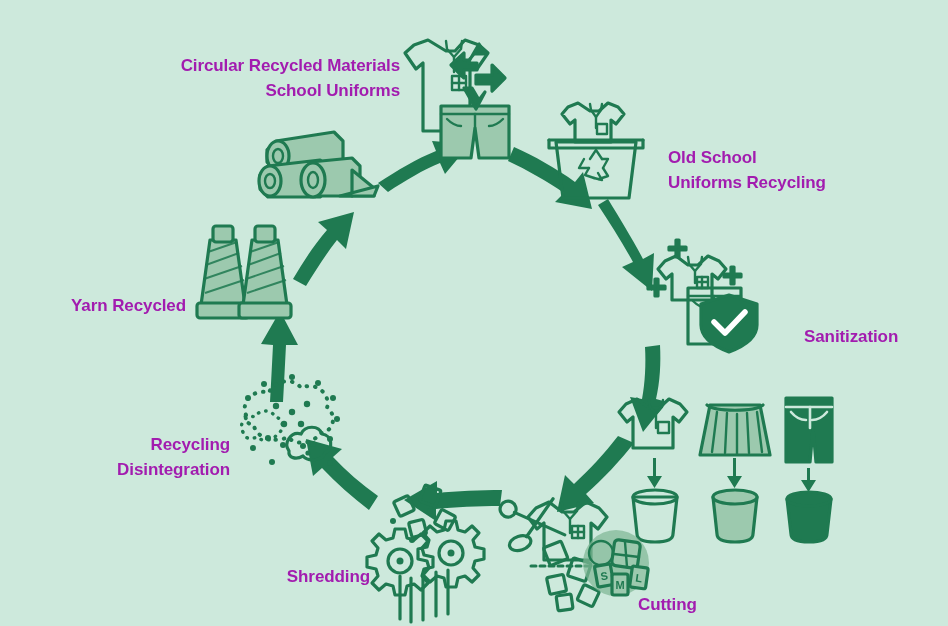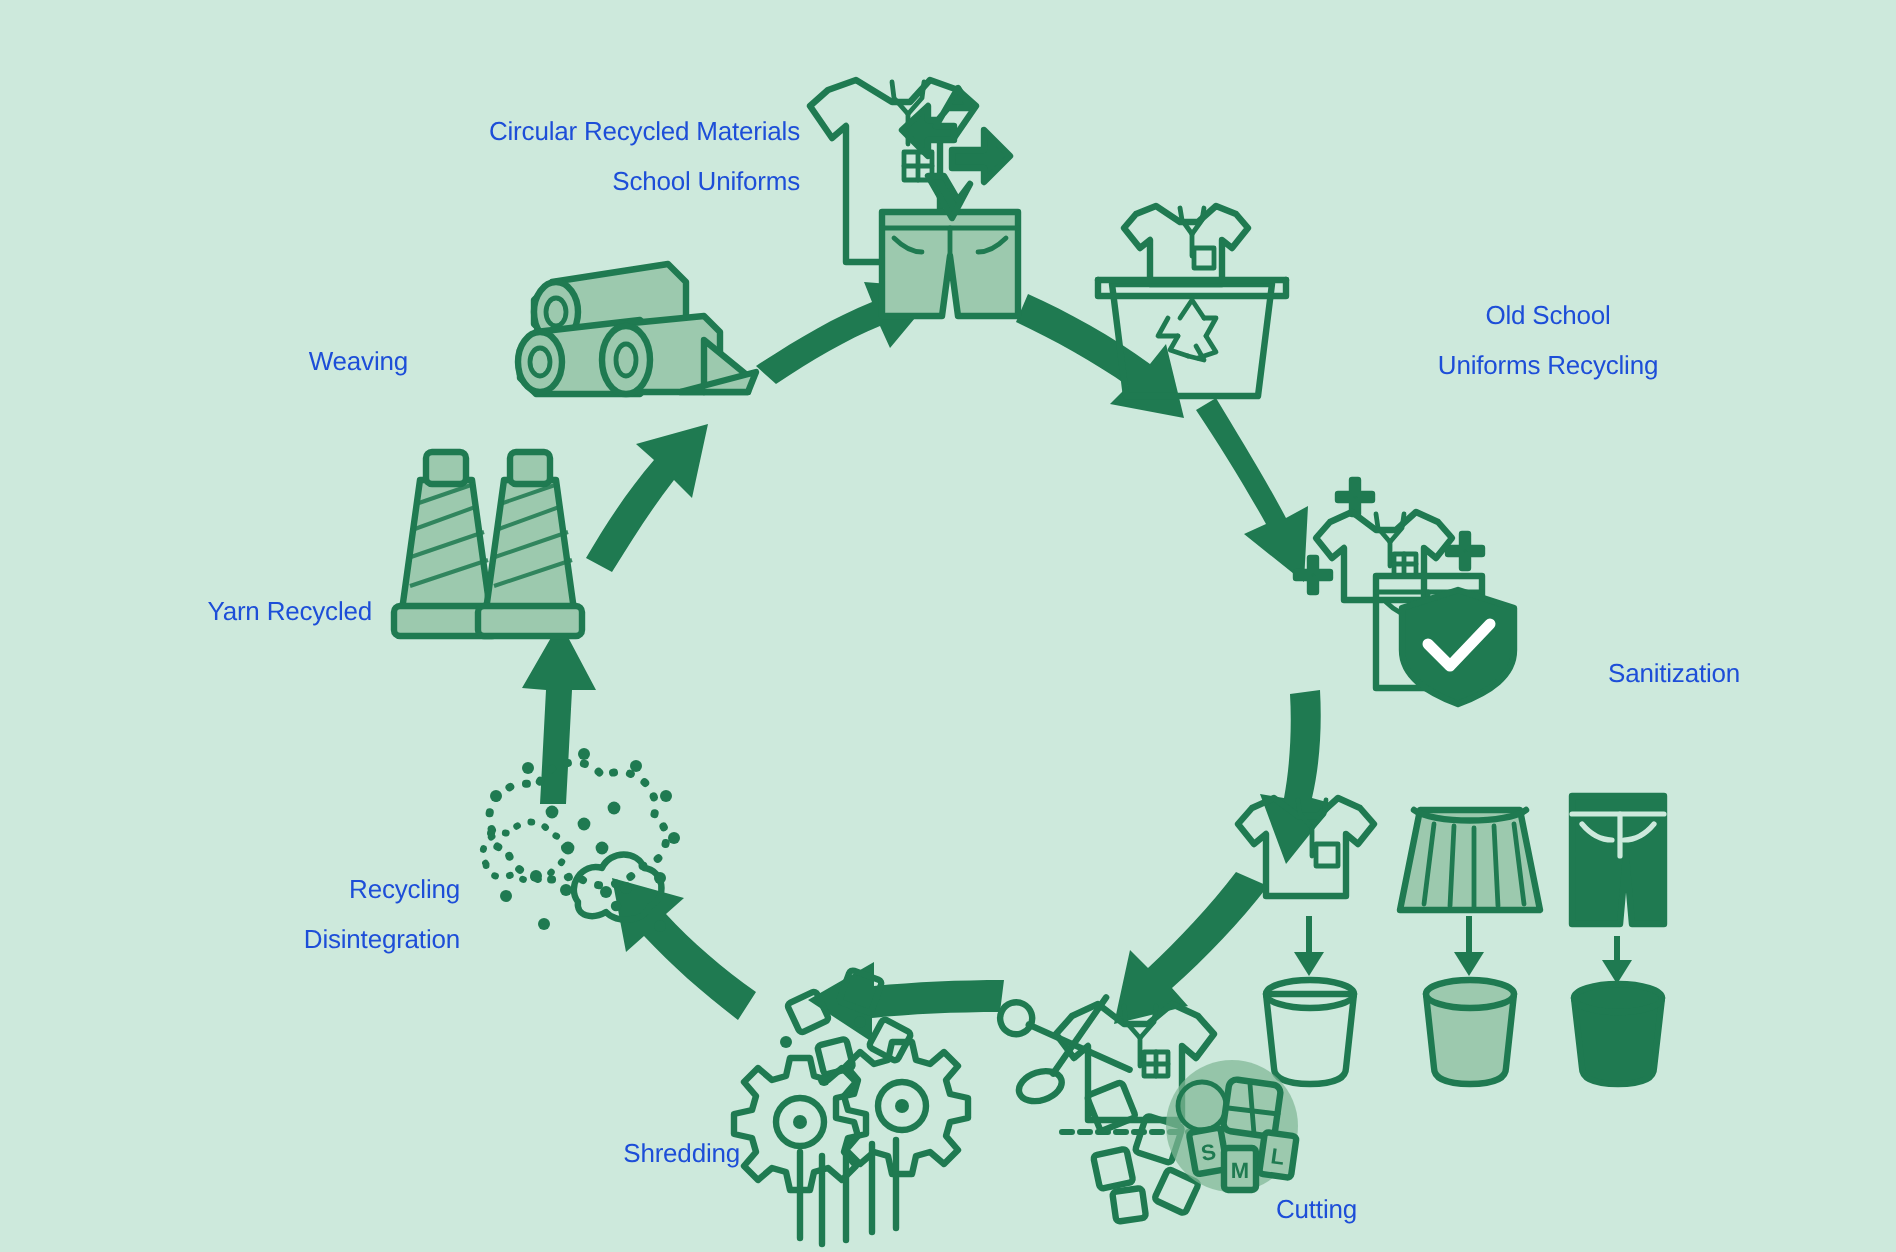--- a/index.html
+++ b/index.html
@@ -13,9 +13,9 @@
   #stage svg.layer{position:absolute;left:0;top:0;width:948px;height:626px;}
   .lbl{
     position:absolute;
-    color:#1d4ed8;
-    font-weight:400;
-    font-size:13px;
+    color:#a21caf;
+    font-weight:700;
+    font-size:17px;
     line-height:25px;
     letter-spacing:-0.1px;
     white-space:pre-line;

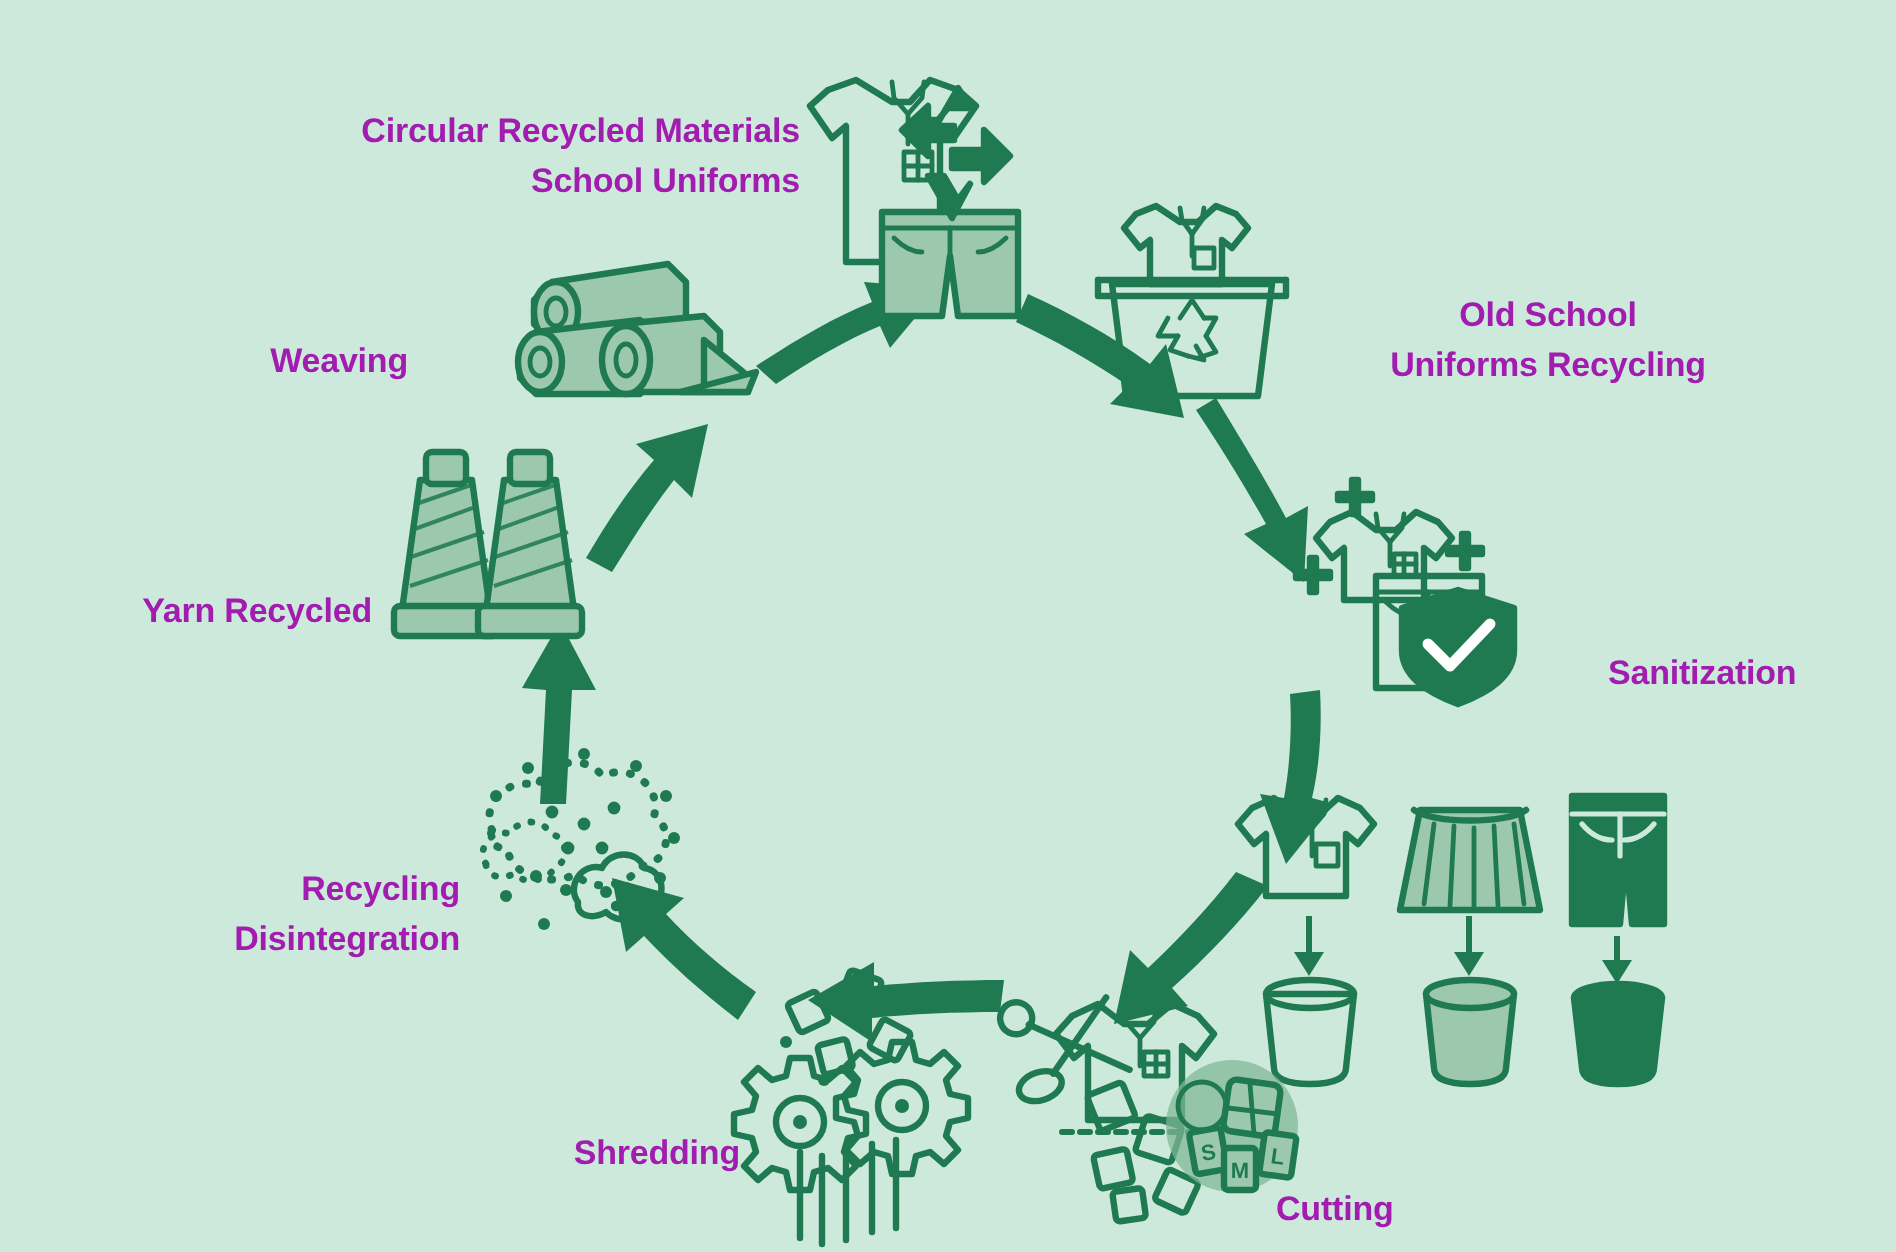--- a/index.html
+++ b/index.html
@@ -26,7 +26,7 @@
 
   
   #lbl-circular{left:100px;top:53px;width:300px;}
-  #lbl-old{left:644px;top:145px;width:260px;text-align:center;}
+  #lbl-old{left:668px;top:145px;width:260px;}
   #lbl-san{left:760px;top:324px;width:180px;margin-left:44px;}
   #lbl-sort{left:784px;top:475px;width:150px;}
   #lbl-cut{left:638px;top:592px;width:140px;}

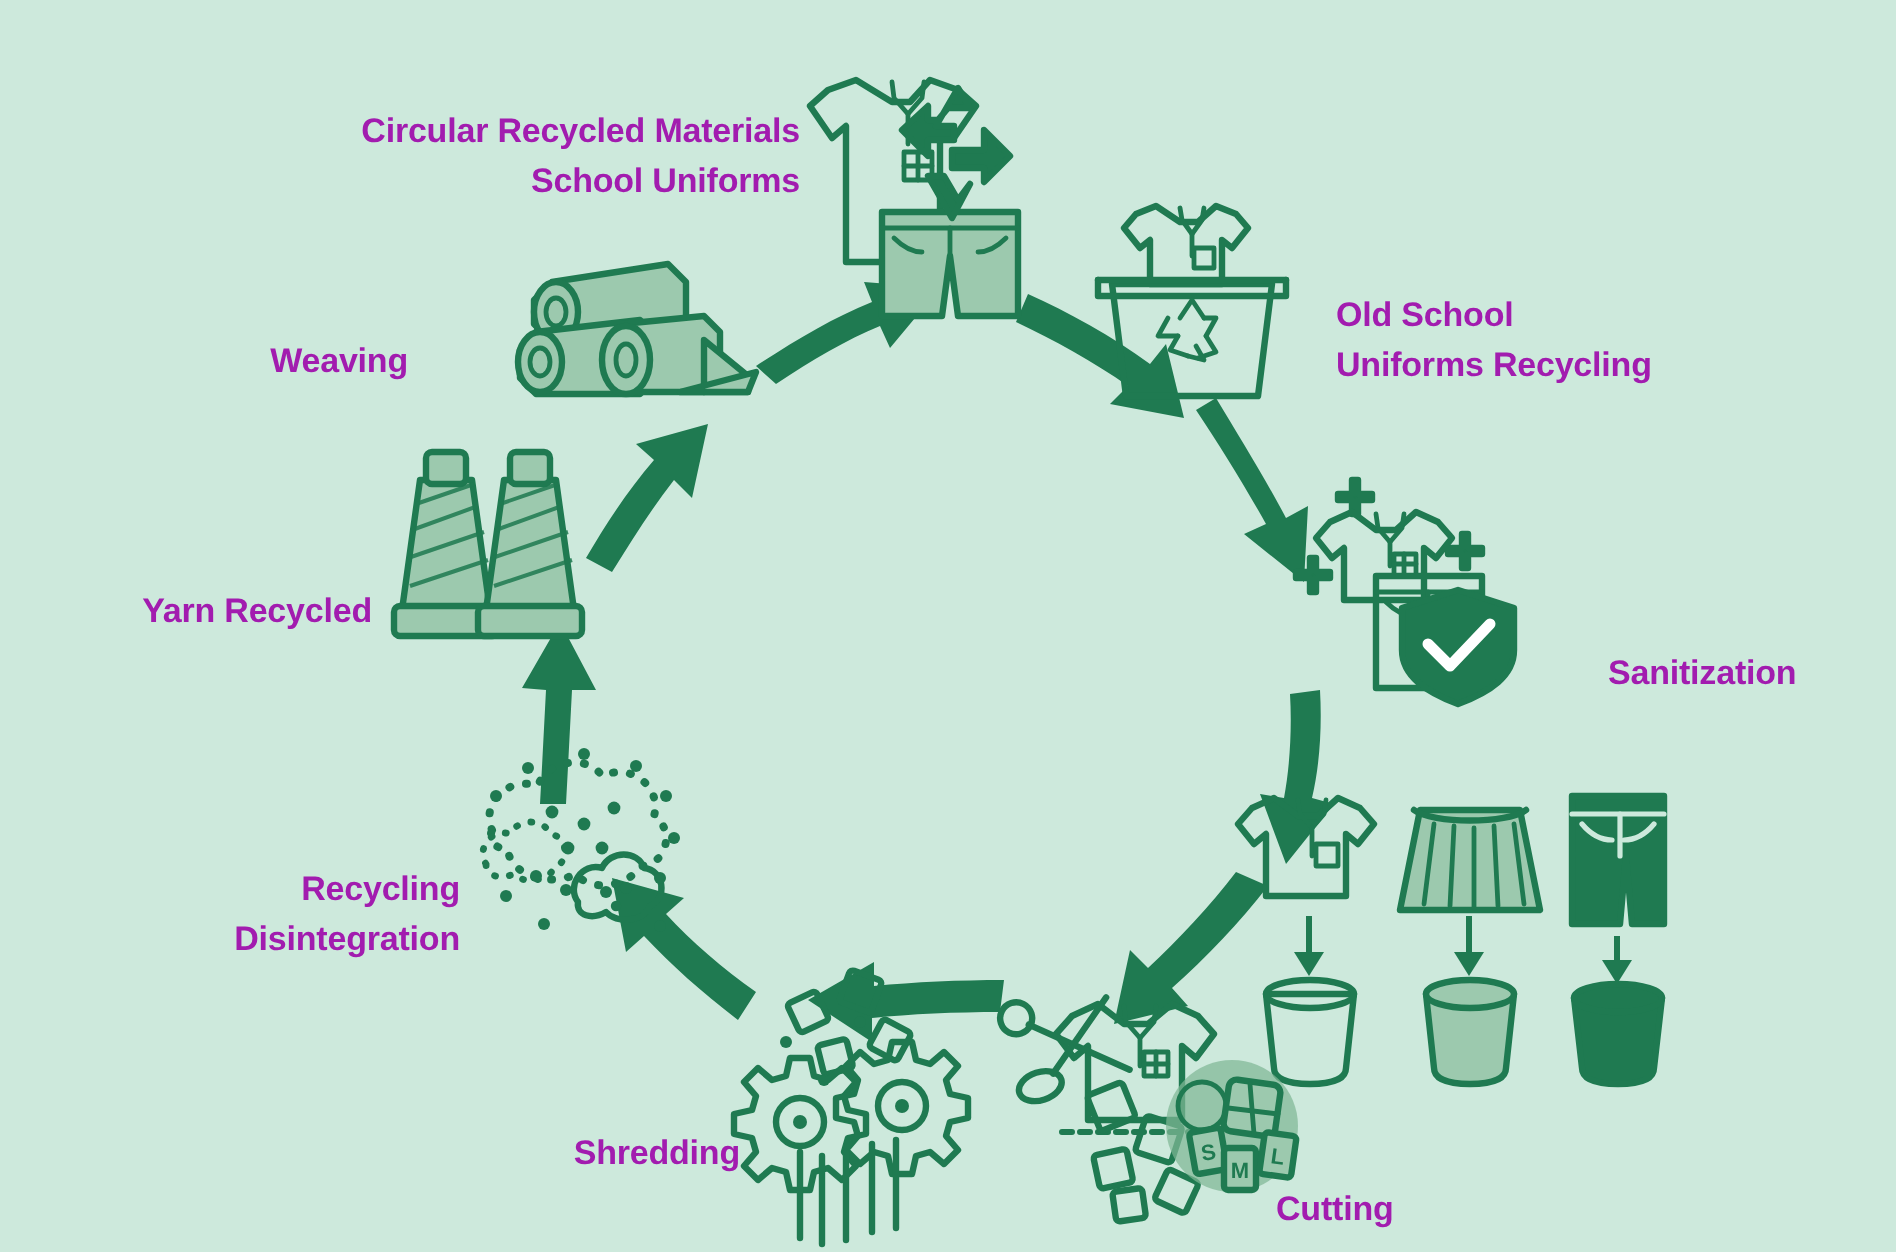--- a/index.html
+++ b/index.html
@@ -334,7 +334,6 @@
 
   <div class="lbl r" id="lbl-yarn">Yarn Recycled</div>
 
-  <div class="lbl r" id="lbl-weave">Weaving</div>
 
 </div>
 

